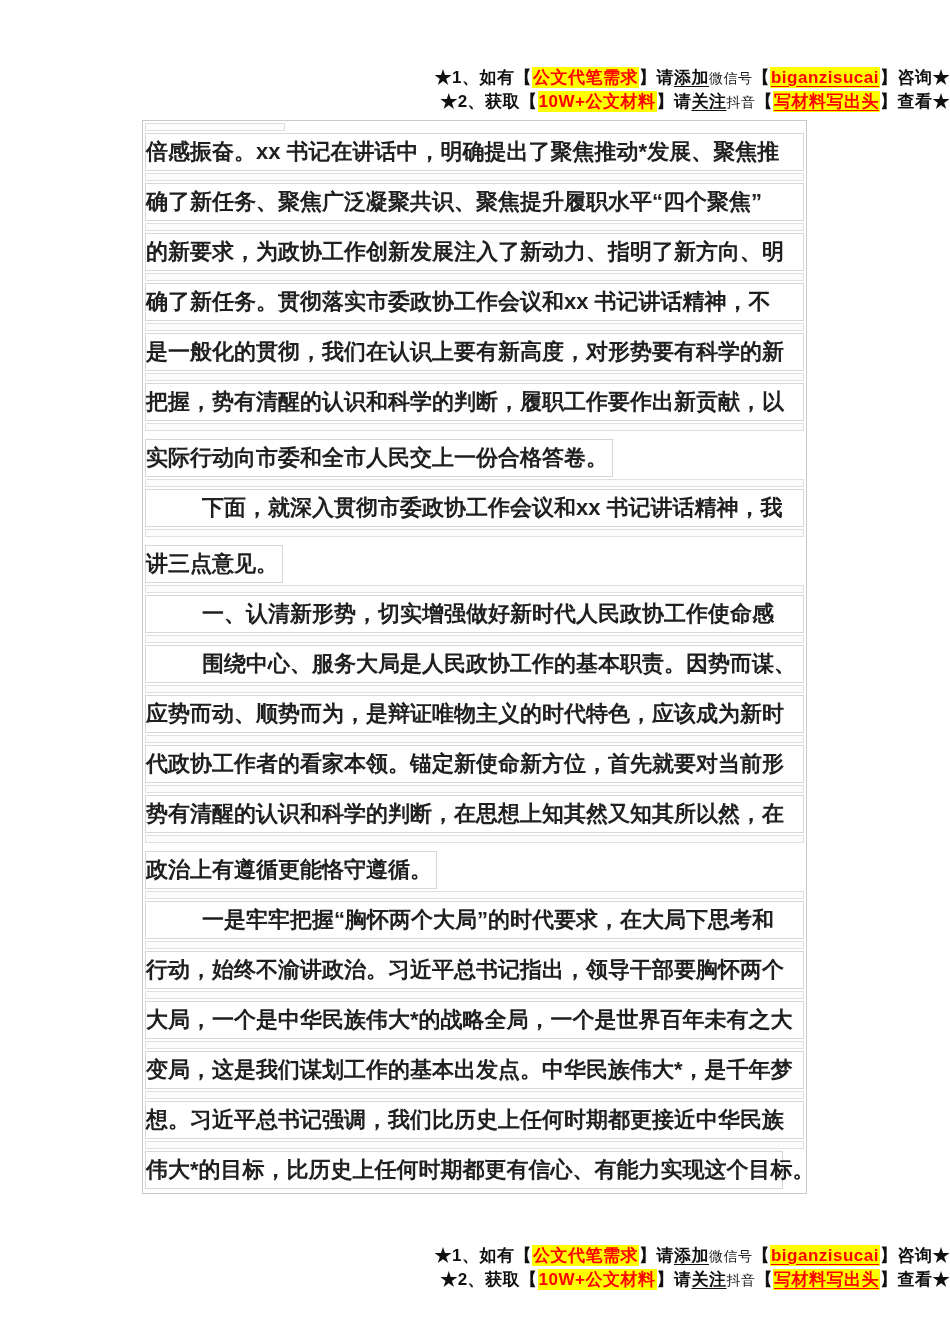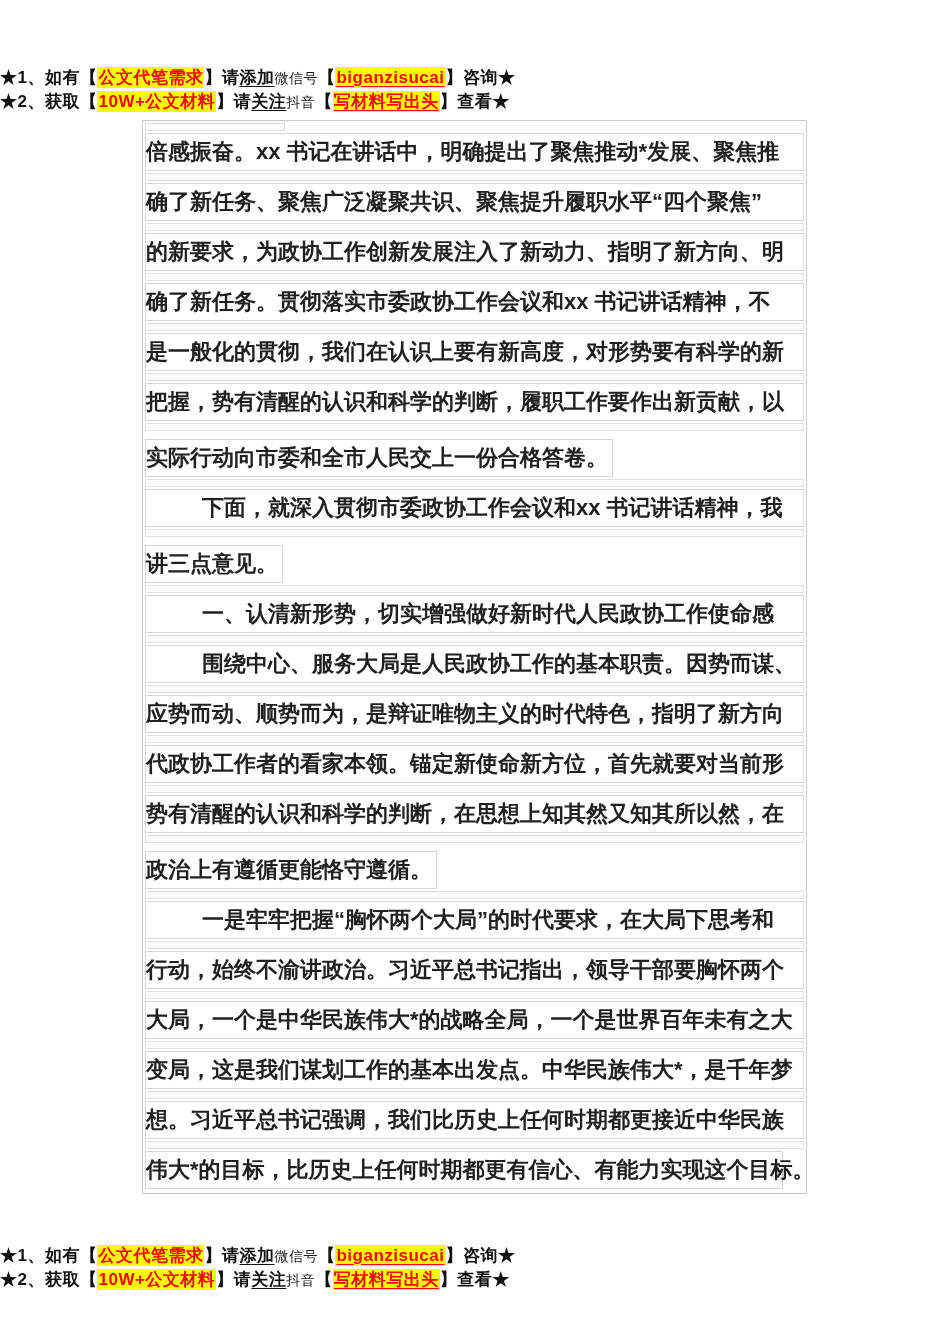--- a/index.html
+++ b/index.html
@@ -14,7 +14,7 @@
   }
   
   .banner{
-    text-align:left;
+    text-align:right;
     font-weight:bold;
     font-size:17px;
     line-height:24px;

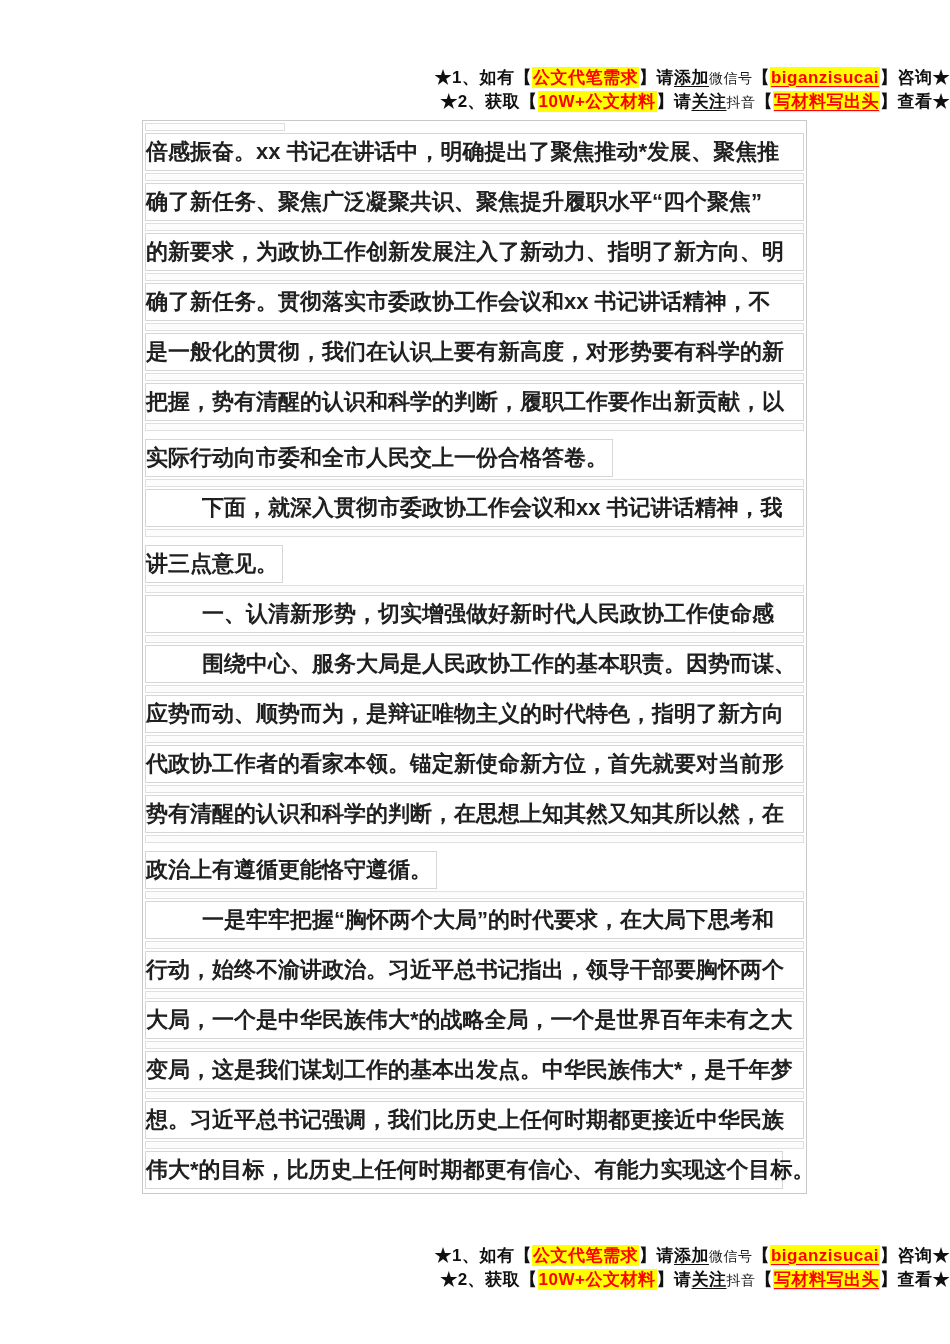--- a/index.html
+++ b/index.html
@@ -103,7 +103,7 @@
         <div class="gap-strip"></div>
         <div class="line indent">围绕中心、服务大局是人民政协工作的基本职责。因势而谋、</div>
         <div class="gap-strip"></div>
-        <div class="line">应势而动、顺势而为，是辩证唯物主义的时代特色，指明了新方向</div>
+        <div class="line">应势而动、顺势而为，是辩证唯物主义的时代特色，应该成为新时</div>
         <div class="gap-strip"></div>
         <div class="line">代政协工作者的看家本领。锚定新使命新方位，首先就要对当前形</div>
         <div class="gap-strip"></div>

